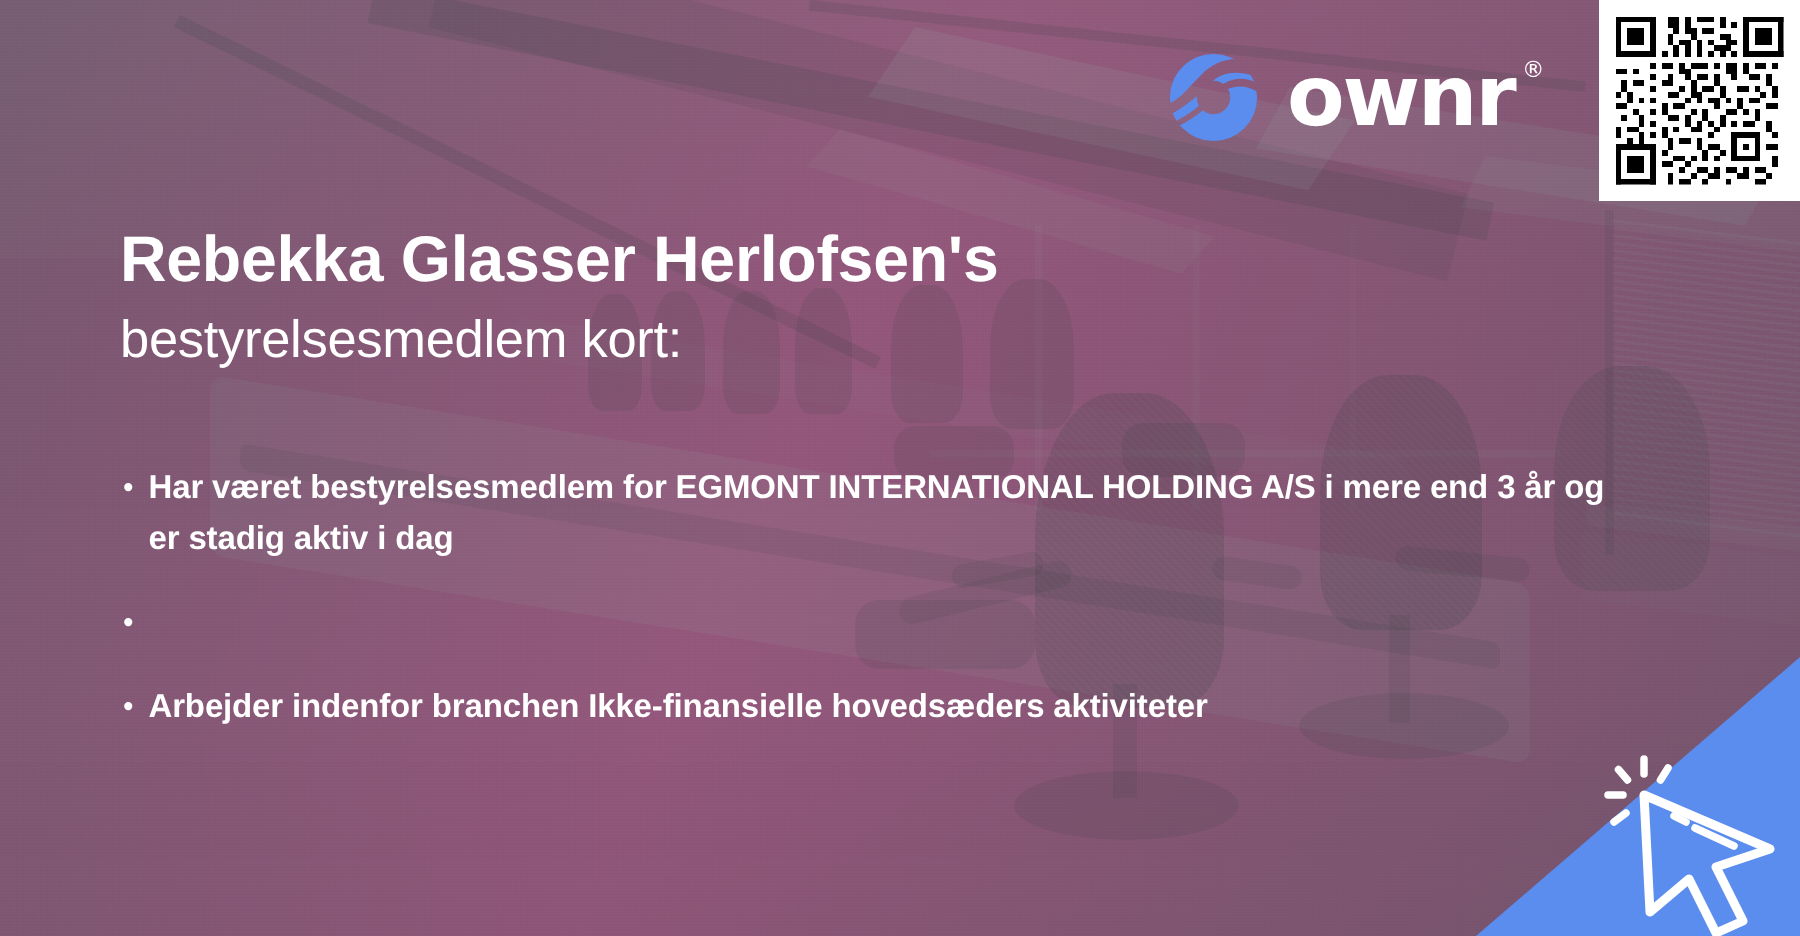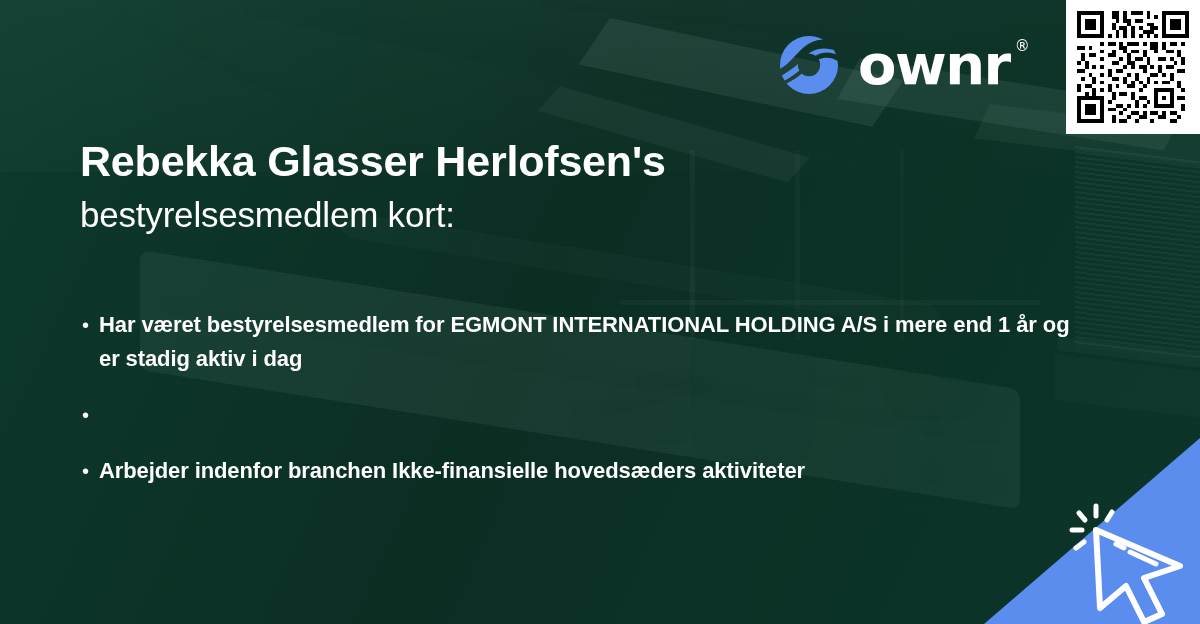--- a/index.html
+++ b/index.html
@@ -15,7 +15,7 @@
     position:relative;
     width:1200px; height:624px;
     overflow:hidden;
-    background:#000000;
+    background:#ec4899;
   }
 
   

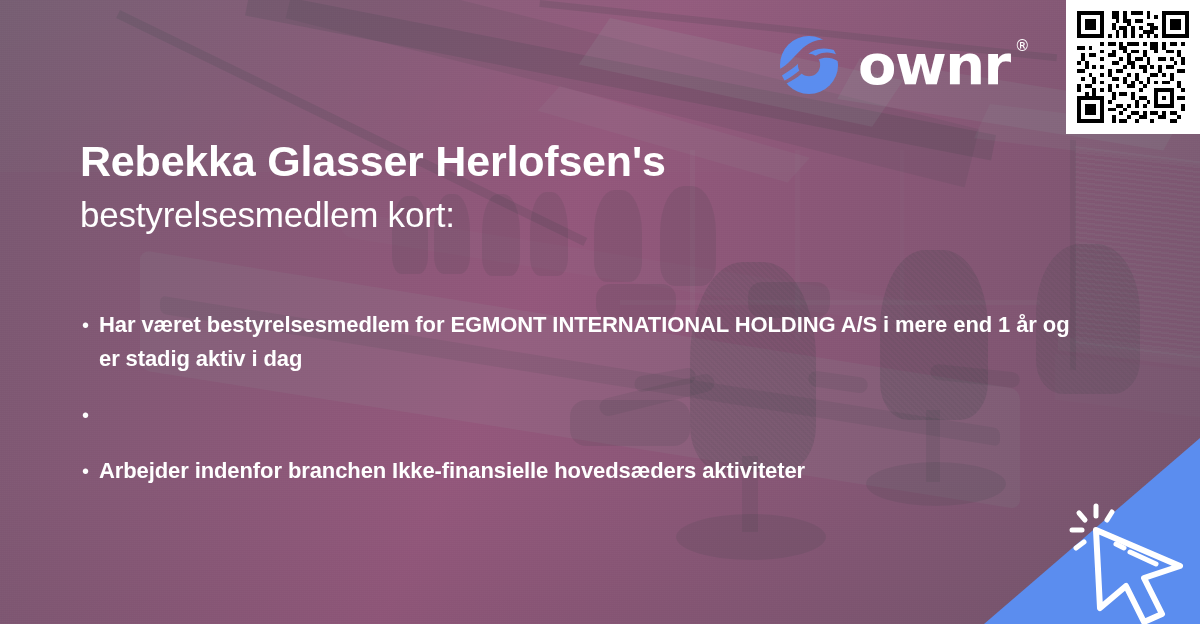--- a/index.html
+++ b/index.html
@@ -134,7 +134,7 @@
 
   
   .headline {
-    position:absolute; left:80px; top:140px;
+    position:absolute; left:80px; top:152px;
     z-index:5; color:#ffffff;
   }
   .headline .l1 {

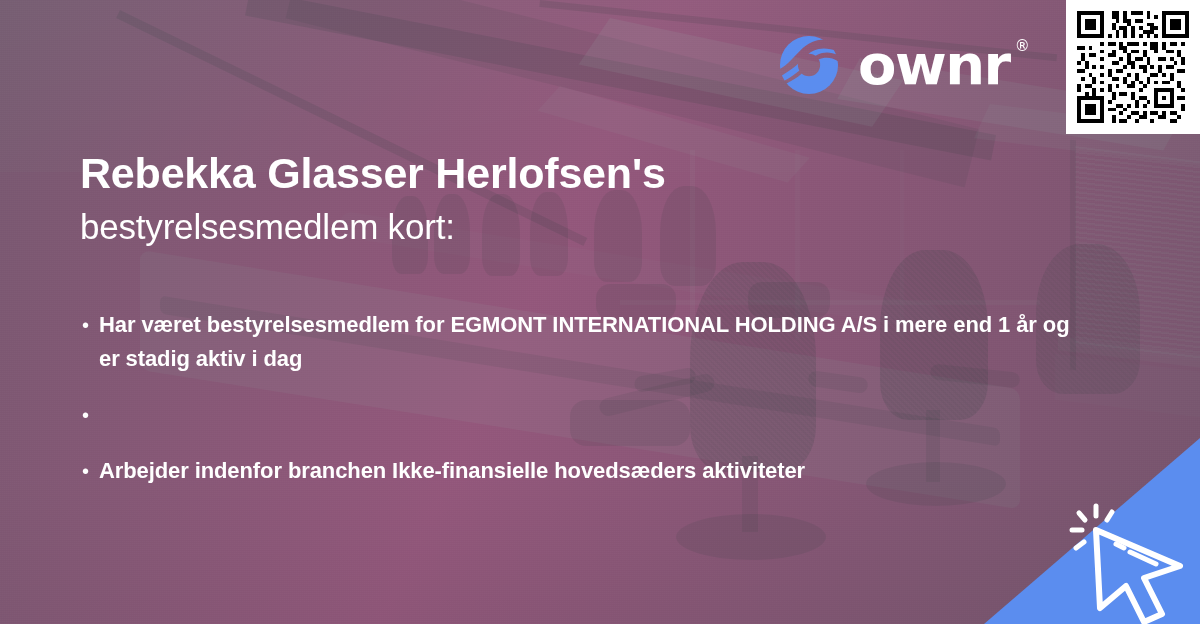--- a/index.html
+++ b/index.html
@@ -431,7 +431,7 @@
   <div class="bullets">
     <div class="bullet">
       <span class="dot">•</span>
-      <span class="btext">Har været bestyrelsesmedlem for EGMONT INTERNATIONAL HOLDING A/S i mere end 1 år og er stadig aktiv i dag</span>
+      <span class="btext">Har været bestyrelsesmedlem for EGMONT INTERNATIONAL HOLDING A/S i mere end 3 år og er stadig aktiv i dag</span>
     </div>
     <div class="bullet">
       <span class="dot">•</span>

